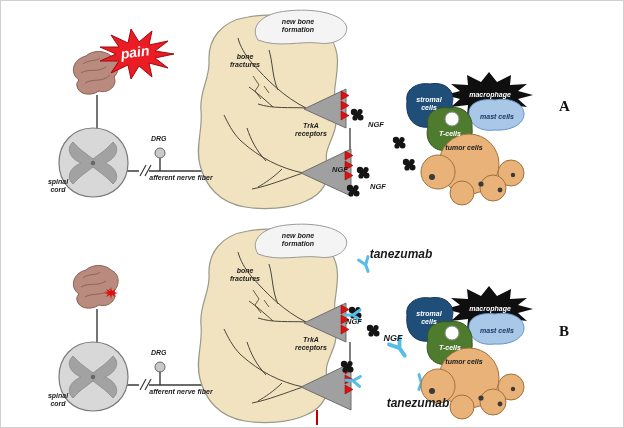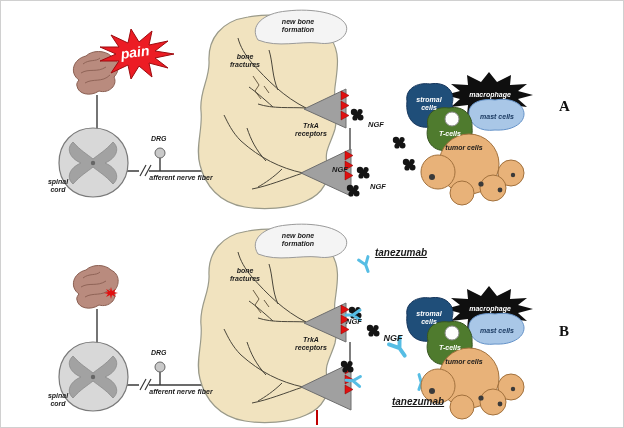--- a/index.html
+++ b/index.html
@@ -21,7 +21,7 @@
   .lbl.mast  { color:#17365d; }
   .lbl.ngf   { font-size:7.5px; }
   .lbl.ngf-big { font-size:9px; }
-  .lbl.tanez { font-size:10px;text-decoration:underline; }
+  .lbl.tanez { font-size:12px; }
   .lbl.pain  { font-size:14px; color:#ffffff; transform:rotate(-8deg); }
   .marker {
     position:absolute; font:700 15px "Liberation Serif", serif; color:#111111;

